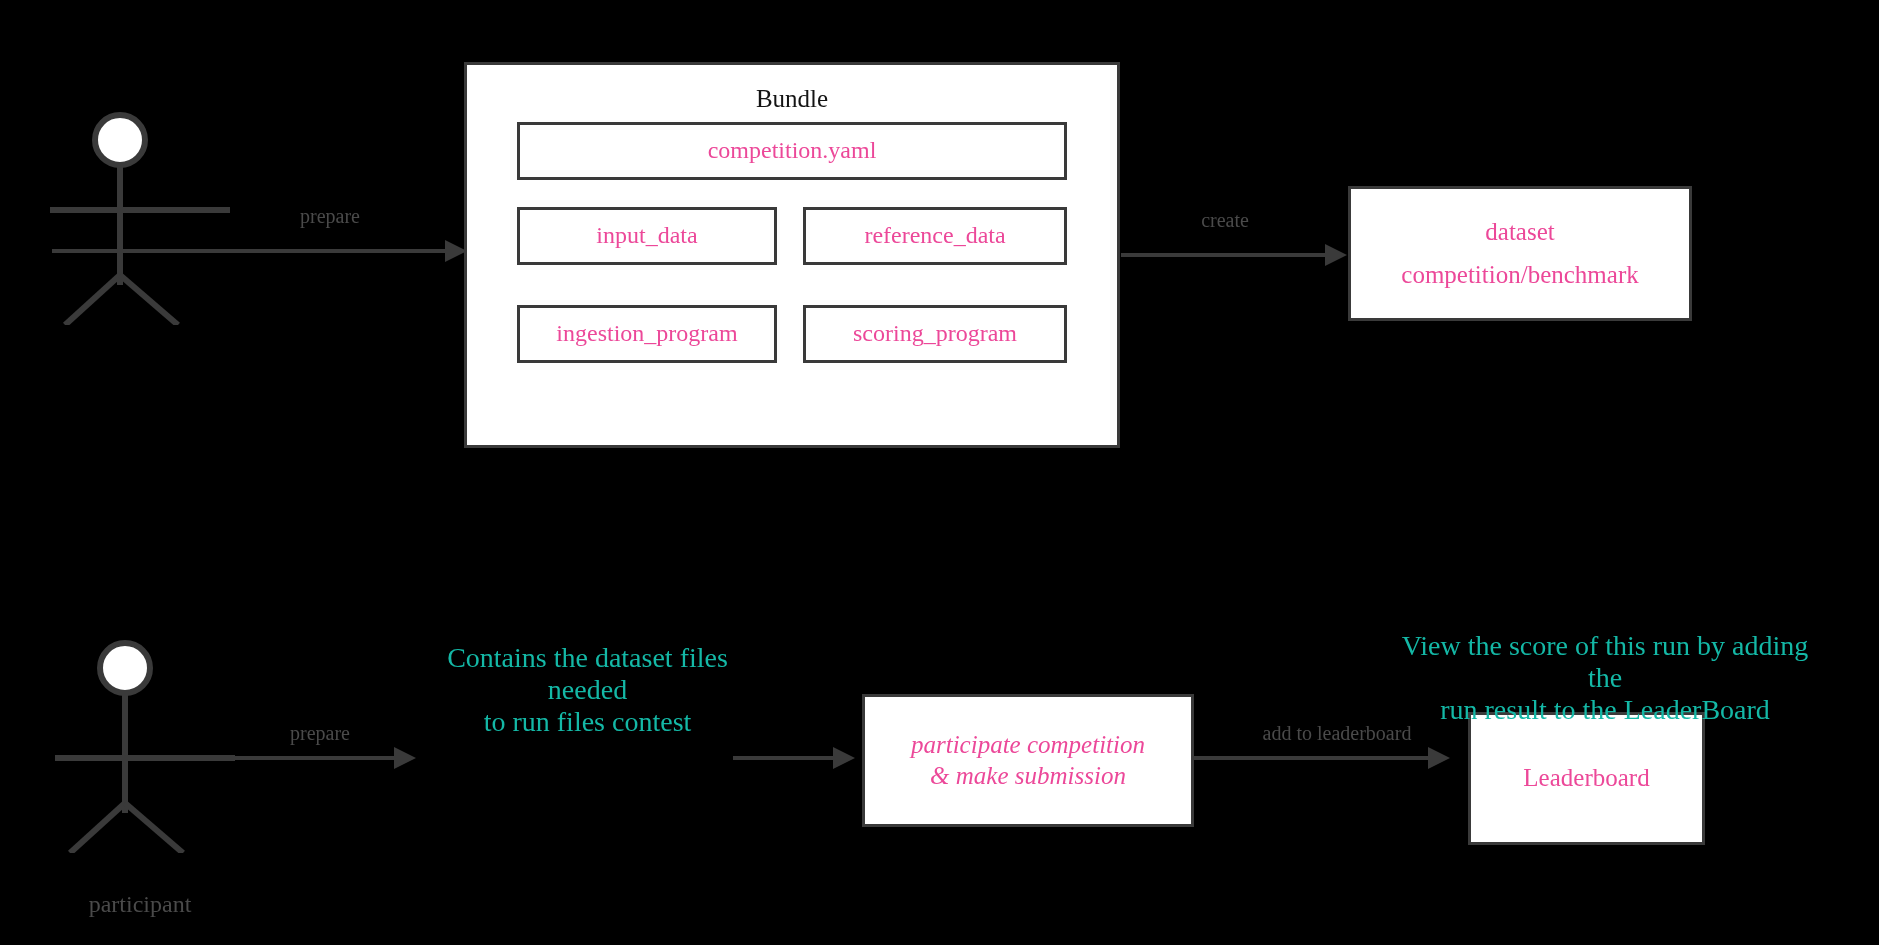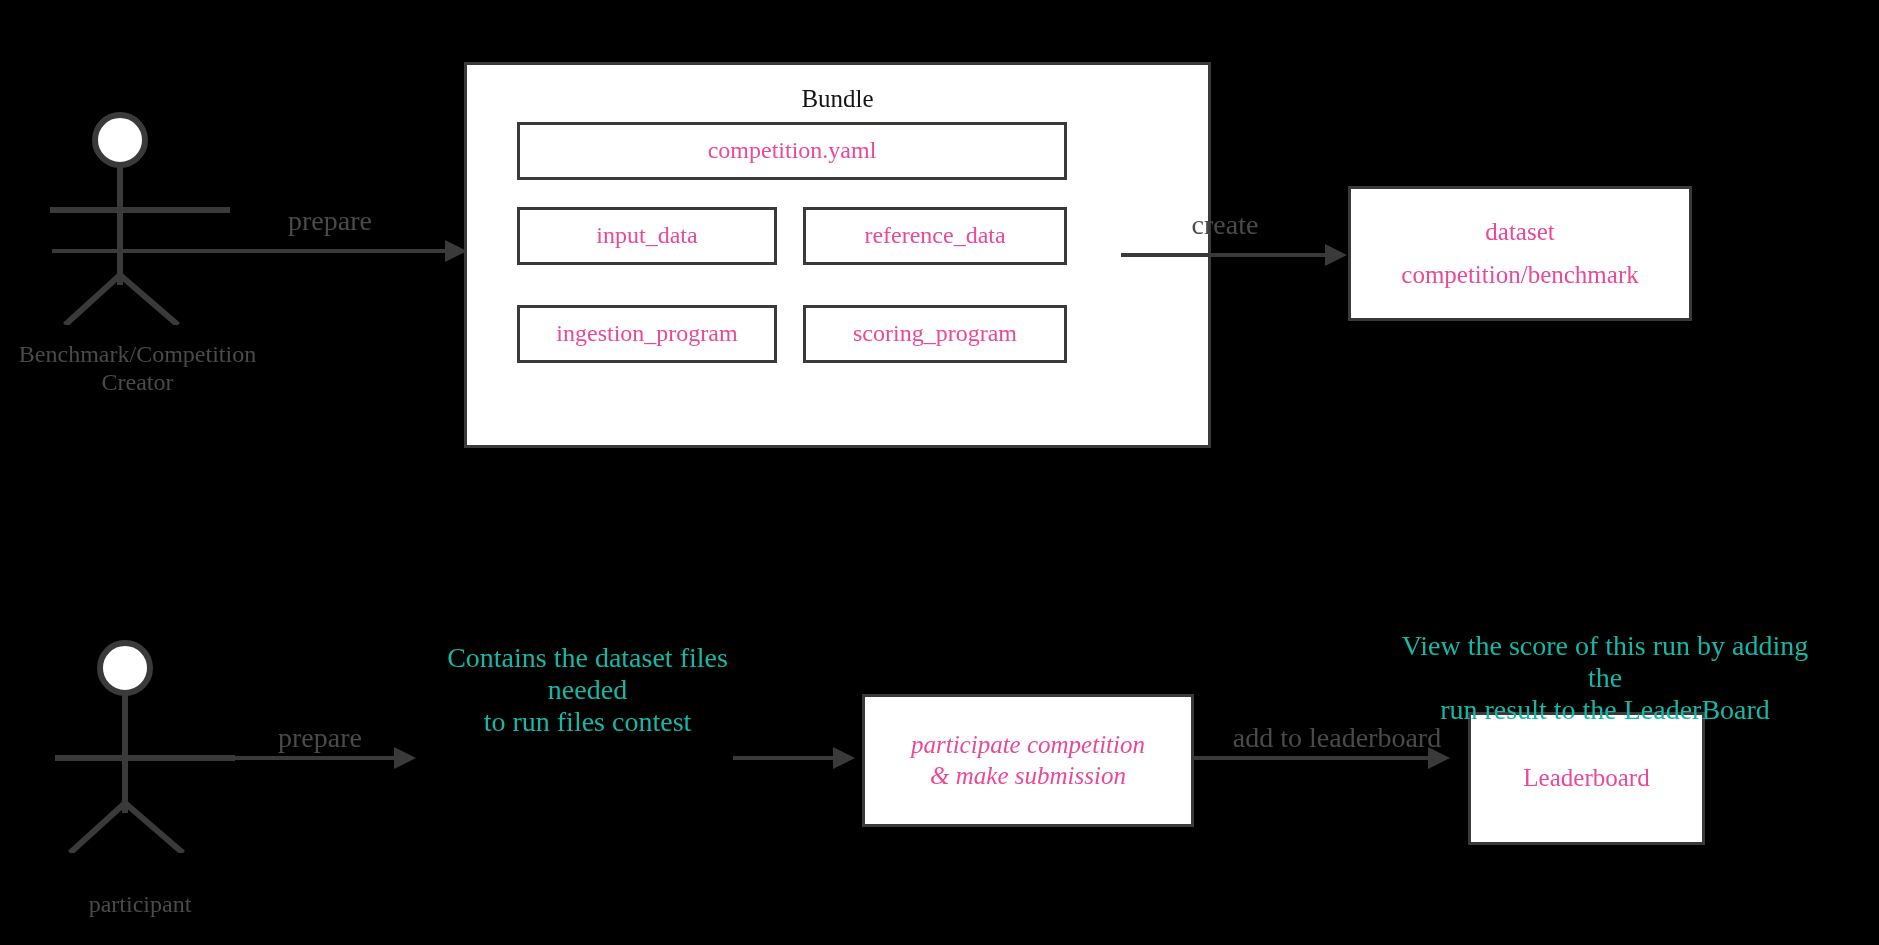--- a/index.html
+++ b/index.html
@@ -103,7 +103,7 @@
   <div class="abs arrow-head" style="left:445px; top:240px;"></div>
   <div class="abs edge-label" style="left:240px; top:205px; width:180px;">prepare</div>
 
-  <div class="abs box-outer" style="left:464px; top:62px; width:747px; height:386px;">
+  <div class="abs box-outer" style="left:464px; top:62px; width:656px; height:386px;">
     <div class="bundle-title" style="top:20px;">Bundle</div>
 
     <div class="abs box" style="left:50px; top:57px; width:550px; height:58px; font-size:24px;">

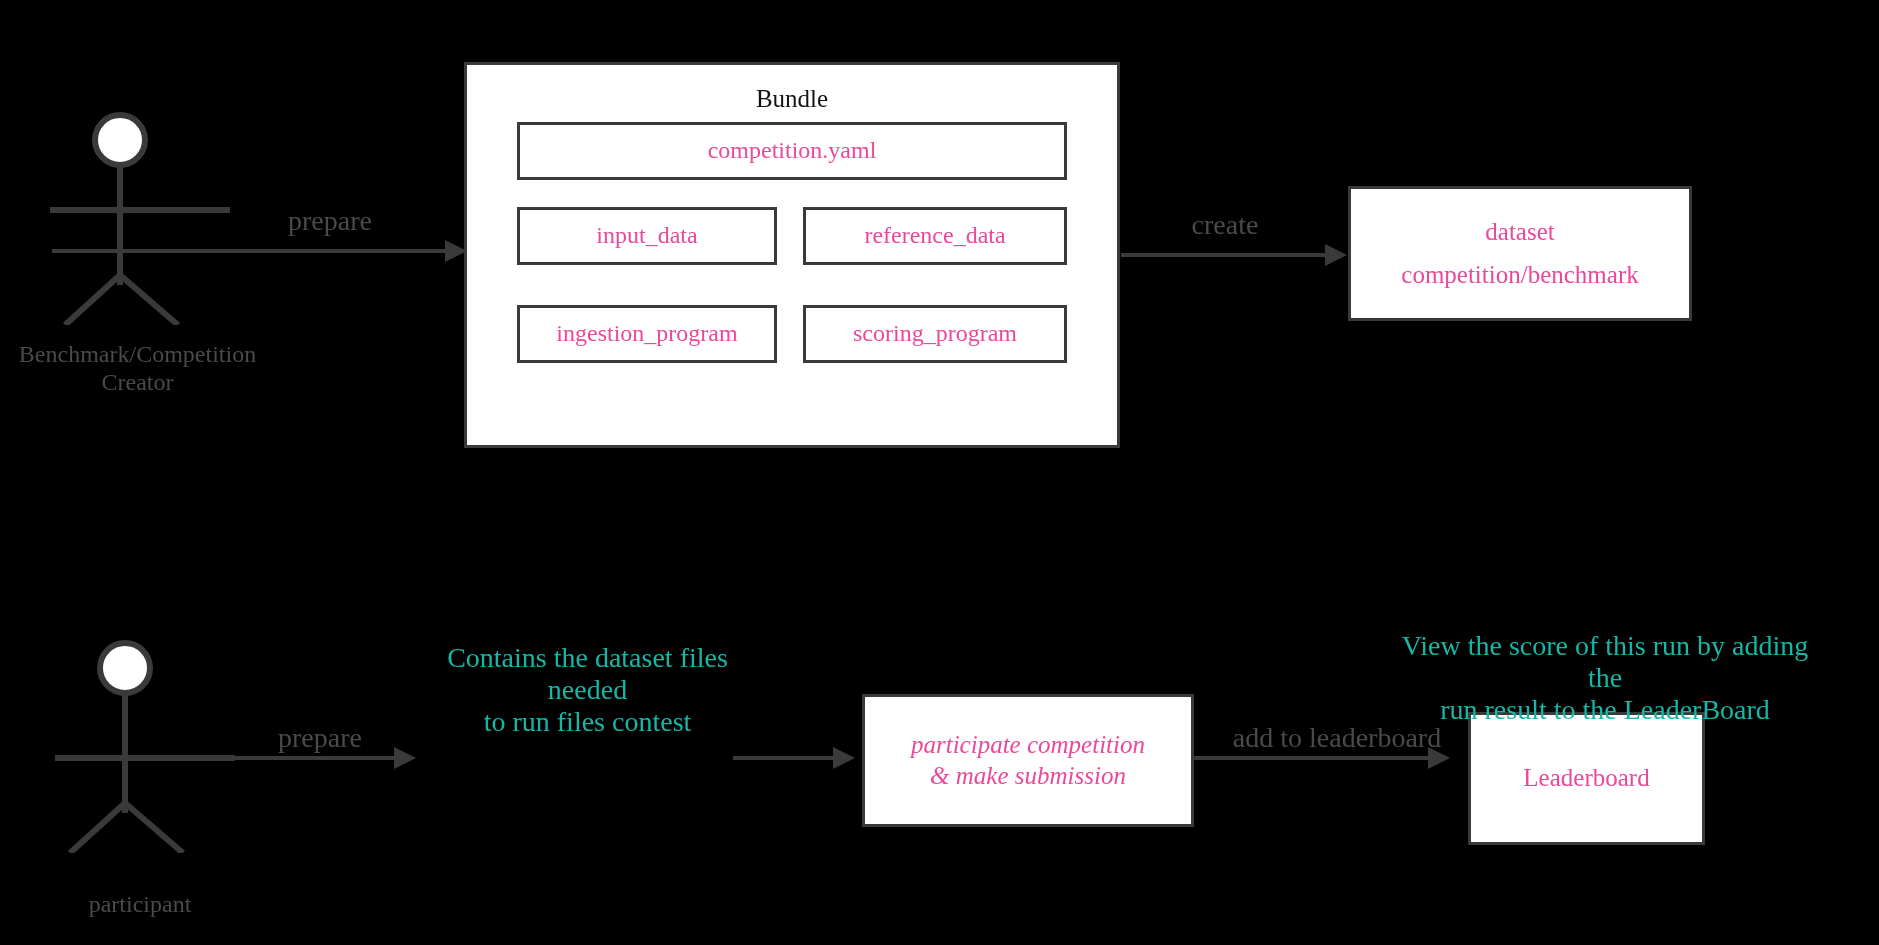--- a/index.html
+++ b/index.html
@@ -47,7 +47,7 @@
   
   .edge-label {
     color: #4a4a4a;
-    font-size: 28px;
+    font-size: 20px;
     text-align: center;
     white-space: nowrap;
   }

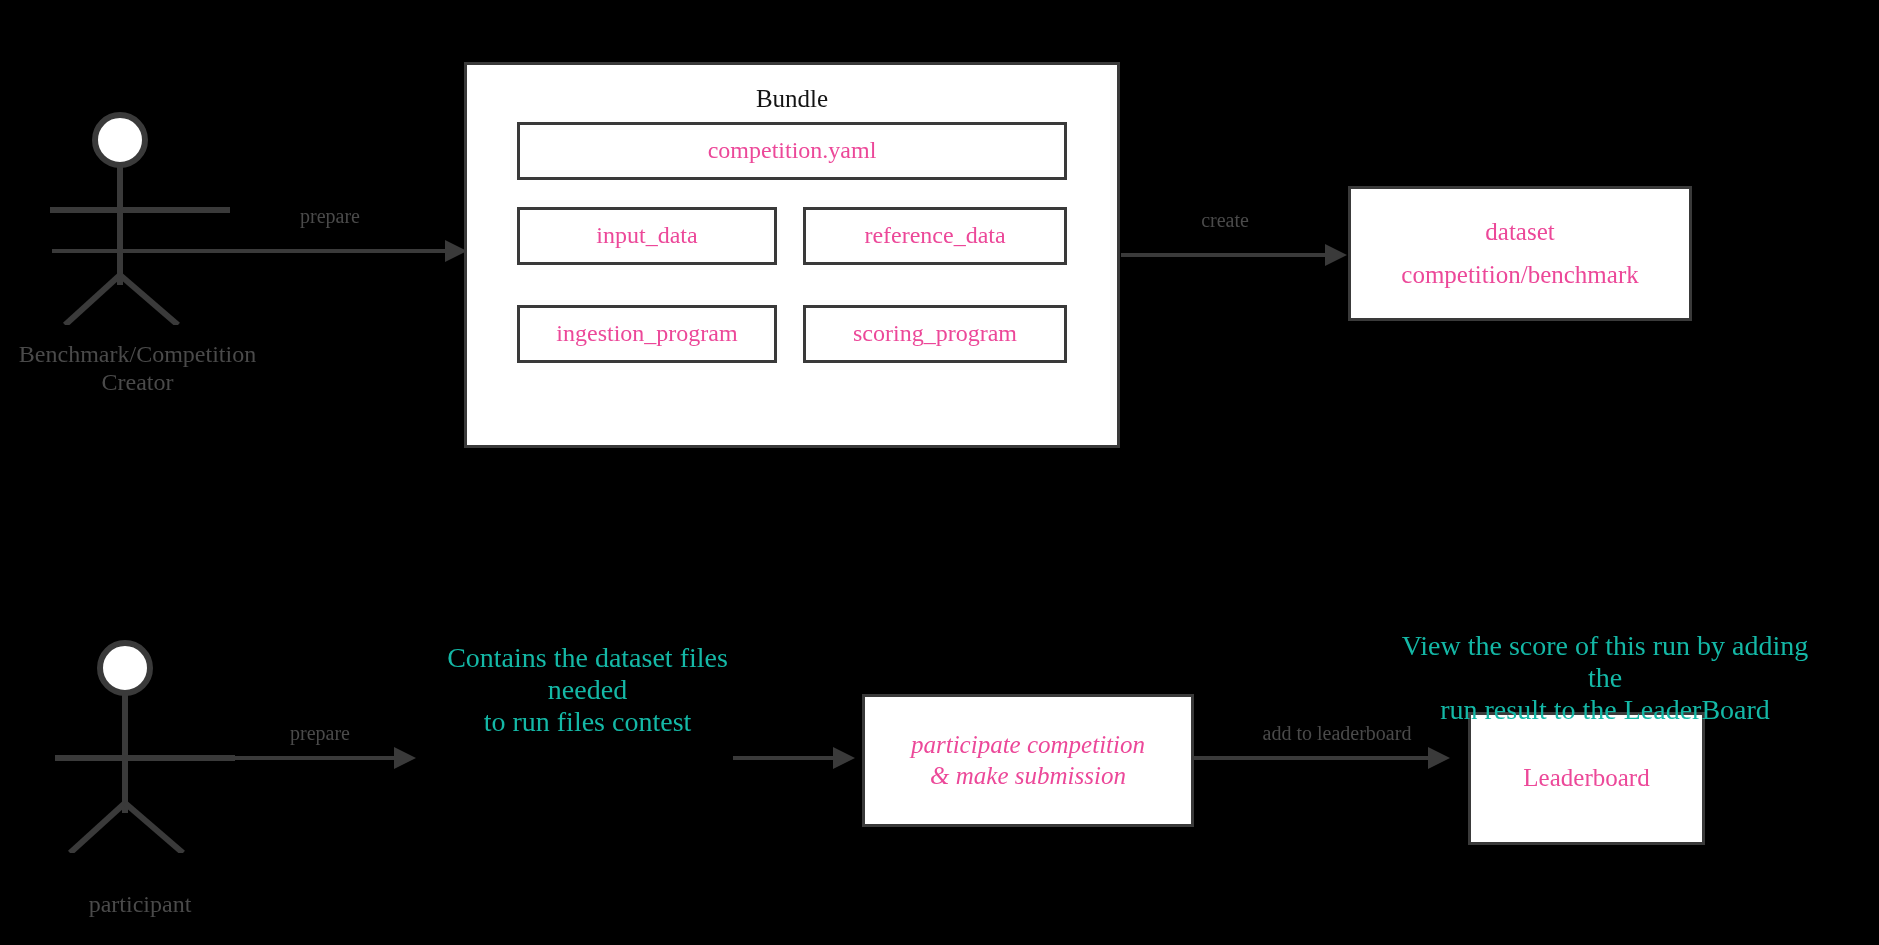--- a/index.html
+++ b/index.html
@@ -94,10 +94,6 @@
       <line x1="70" y1="165" x2="128" y2="215" stroke="#3a3a3a" stroke-width="6"></line>
     </svg>
   </div>
-  <div class="abs actor-label" style="left:0px; top:340px; width:275px;">
-    <div>Benchmark/Competition</div>
-    <div>Creator</div>
-  </div>
 
   <div class="abs arrow-line" style="left:52px; top:249px; width:400px;"></div>
   <div class="abs arrow-head" style="left:445px; top:240px;"></div>

